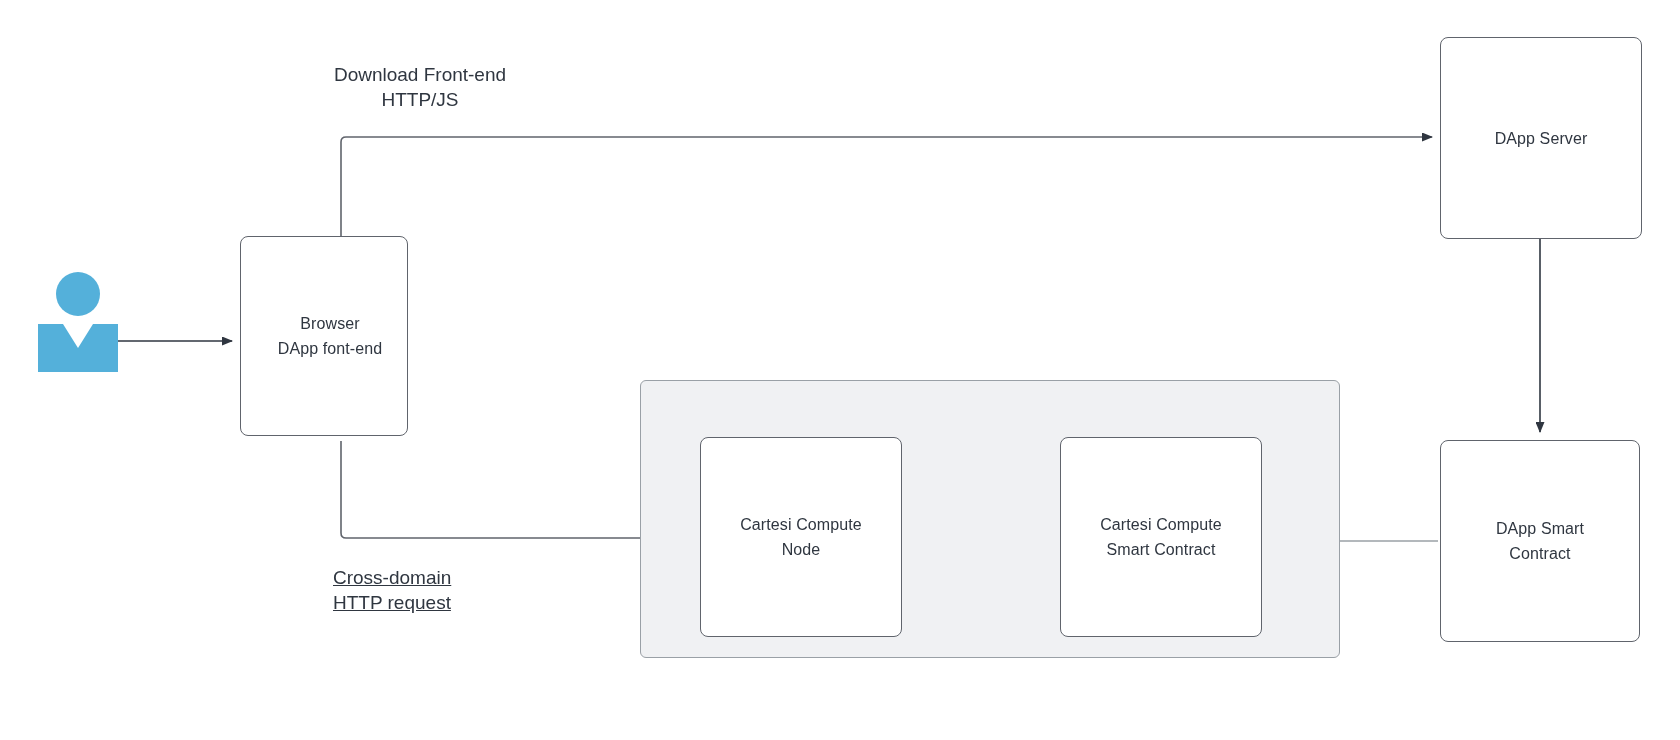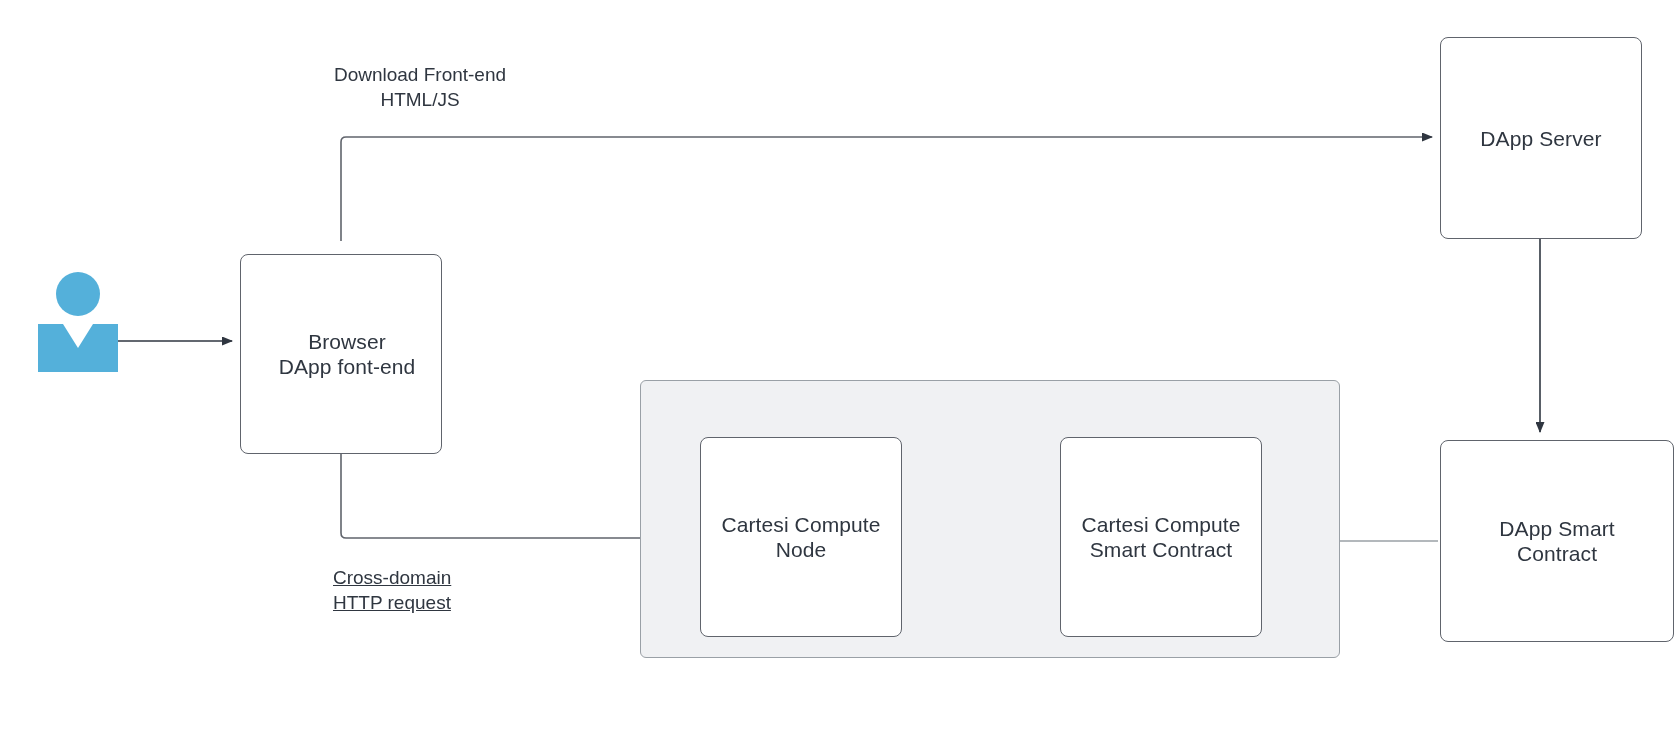--- a/index.html
+++ b/index.html
@@ -129,7 +129,7 @@
 Smart Contract</div>
 
   <div class="edge-label label-center" style="left:280px; top:62px; width:280px;">Download Front-end
-HTML/JS</div>
+HTTP/JS</div>
 
   <div class="edge-label label-left" style="left:333px; top:565px; width:300px;text-decoration:underline;">Cross-domain
 HTTP request</div>

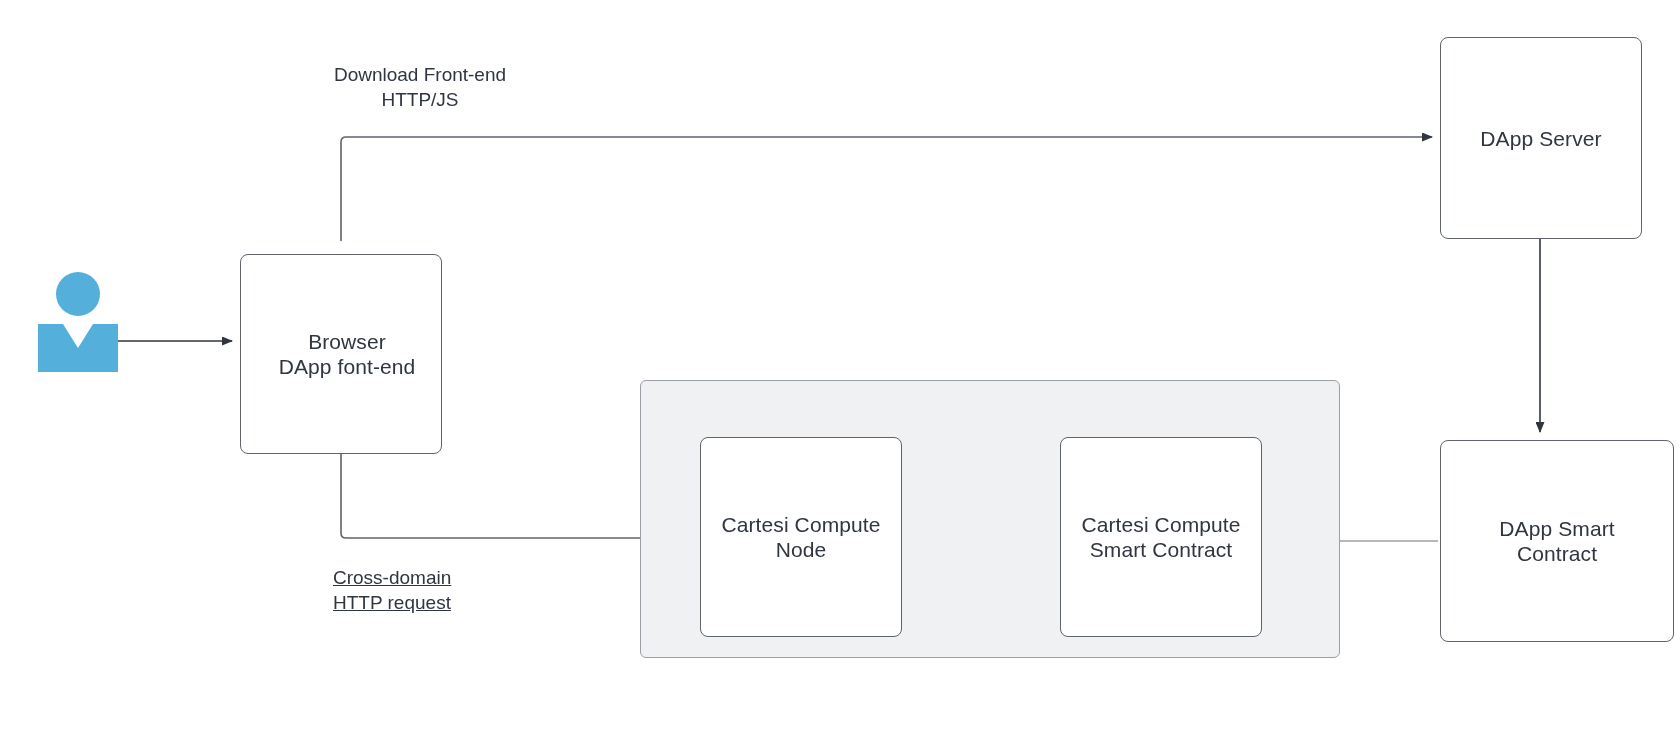--- a/index.html
+++ b/index.html
@@ -35,7 +35,7 @@
     justify-content: center;
     text-align: center;
     color: #2f3640;
-    font-size: 21px;
+    font-size: 16px;
     line-height: 25px;
     letter-spacing: 0.1px;
     white-space: pre-line;

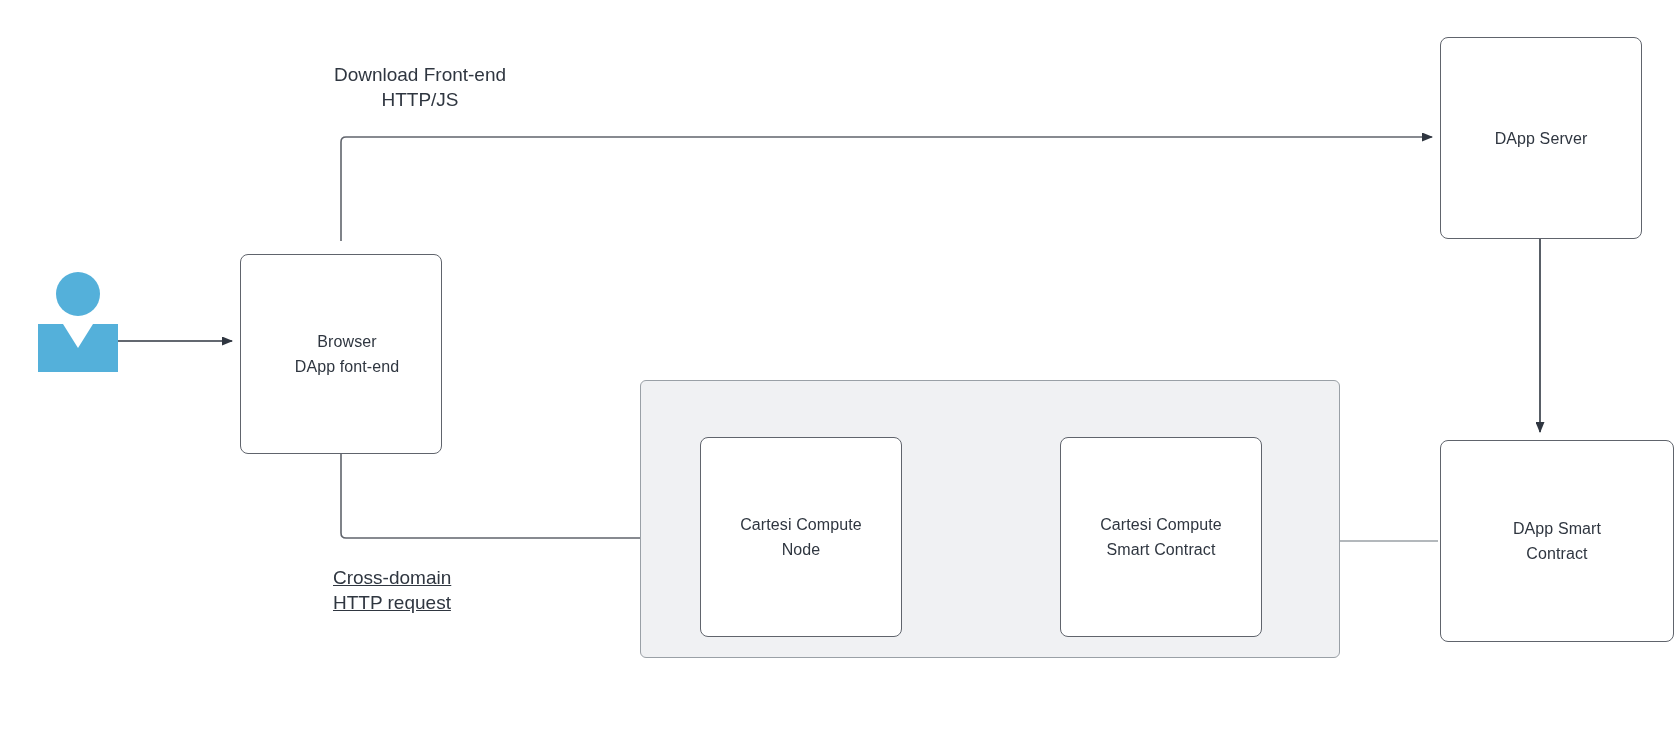--- a/index.html
+++ b/index.html
@@ -114,7 +114,7 @@
     </svg>
   </div>
 
-  <div class="node" style="left:240px; top:254px; width:202px; height:200px;padding-left:12px;">Browser
+  <div class="node" style="left:240px; top:236px; width:168px; height:200px;padding-left:12px;">Browser
 DApp font-end</div>
 
   <div class="node" style="left:1440px; top:37px; width:202px; height:202px;">DApp Server</div>

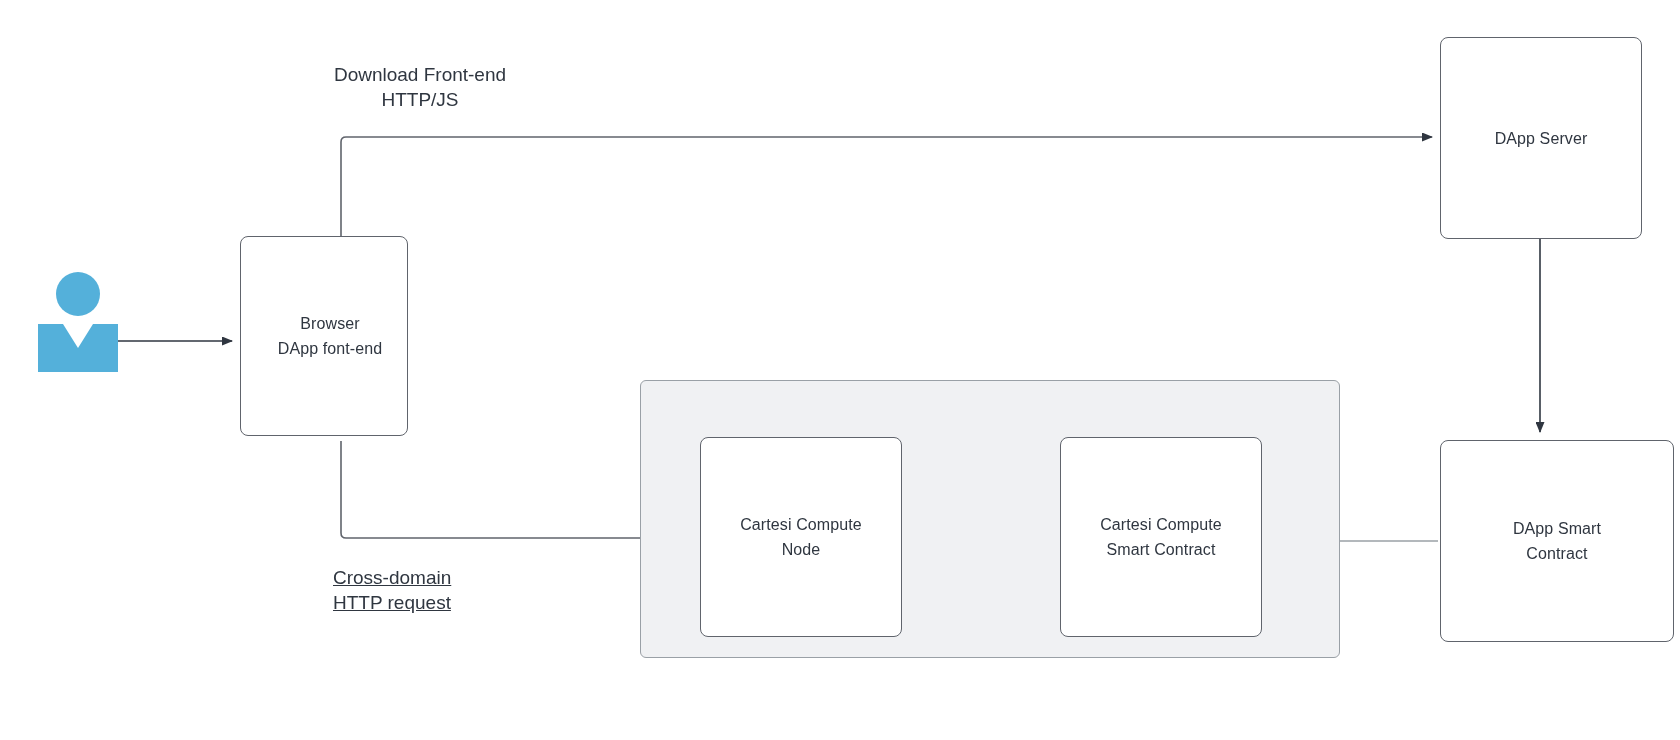--- a/index.html
+++ b/index.html
@@ -119,7 +119,7 @@
 
   <div class="node" style="left:1440px; top:37px; width:202px; height:202px;">DApp Server</div>
 
-  <div class="node" style="left:1440px; top:440px; width:234px; height:202px;">DApp Smart
+  <div class="node" style="left:1440px; top:440px; width:200px; height:202px;">DApp Smart
 Contract</div>
 
   <div class="node" style="left:700px; top:437px; width:202px; height:200px;">Cartesi Compute

